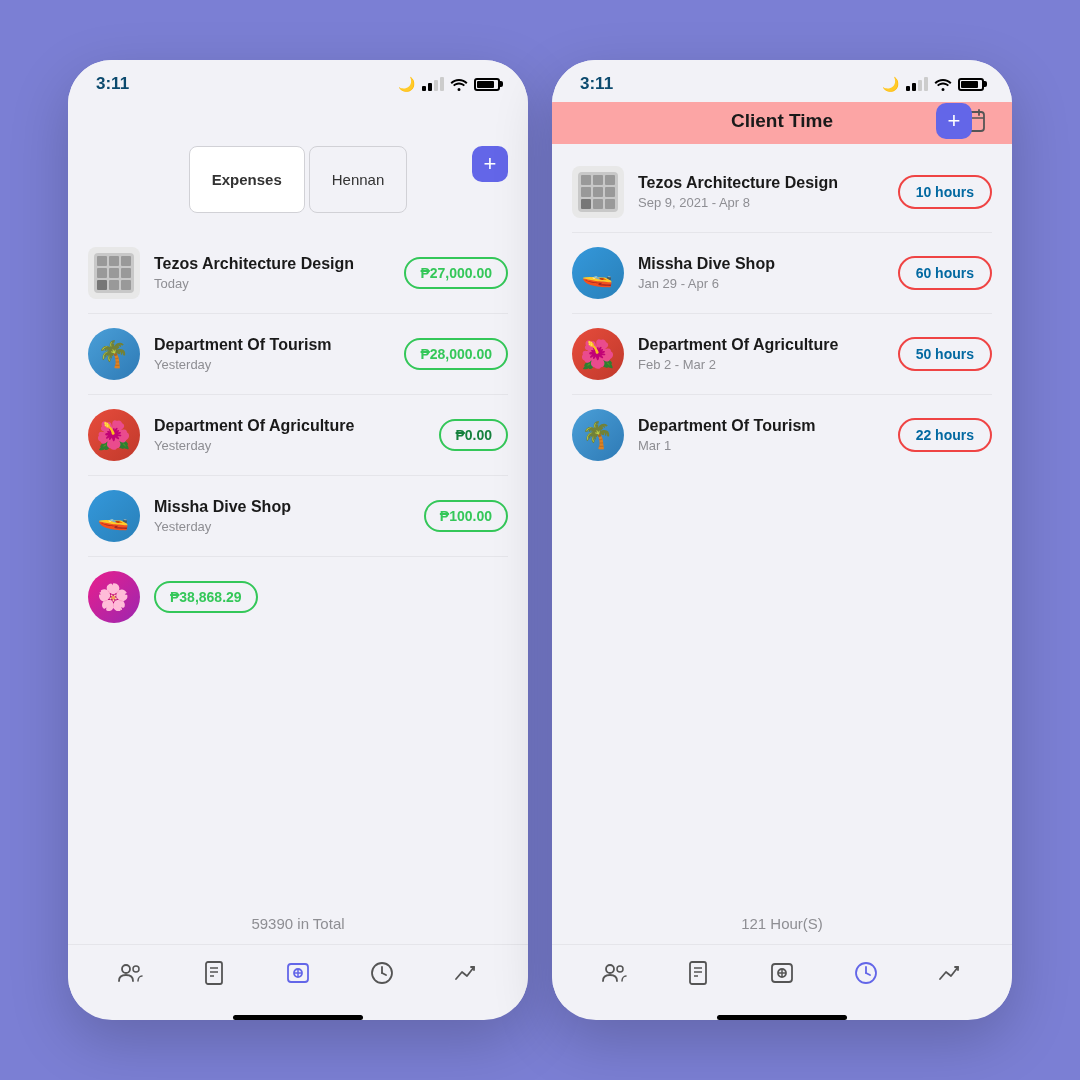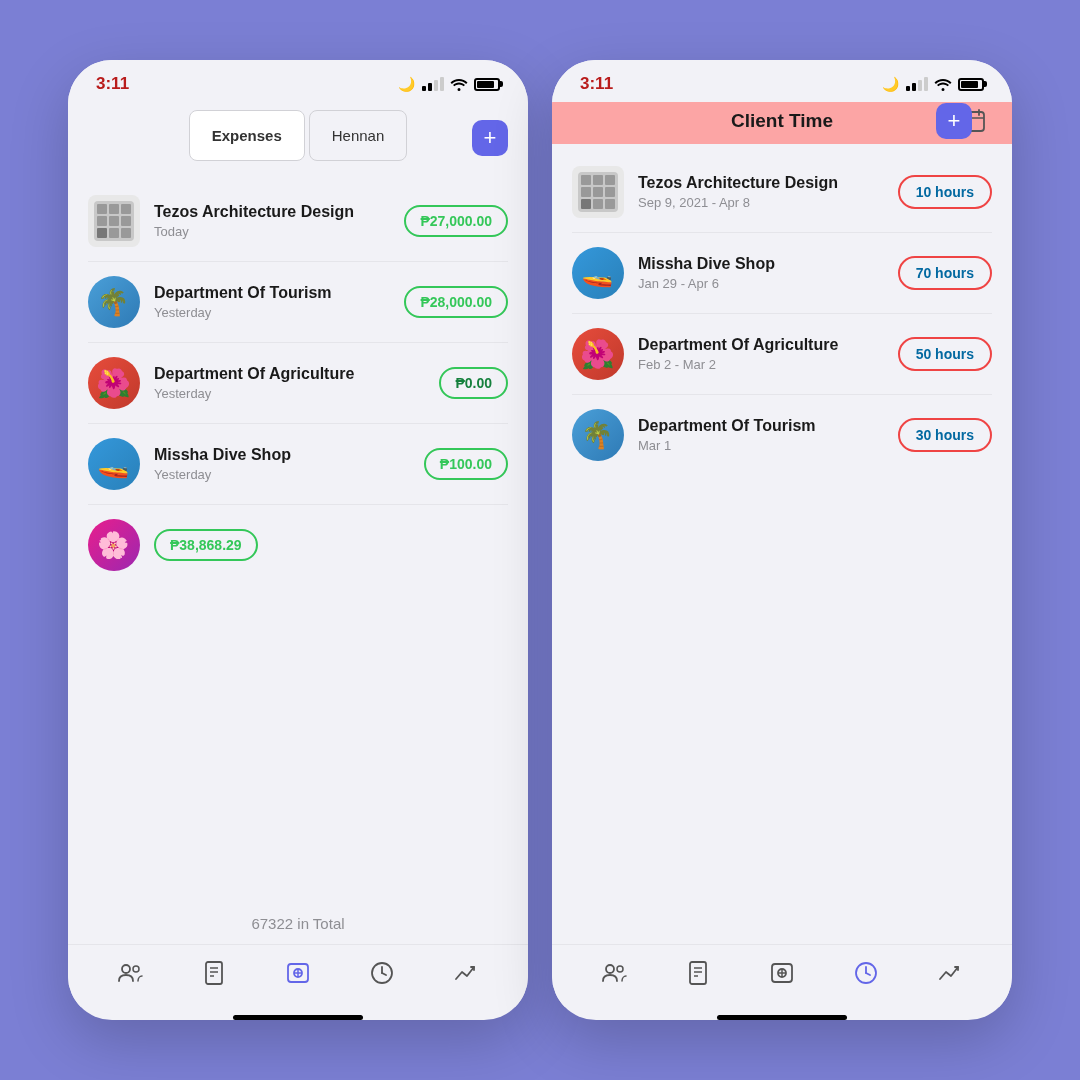--- a/index.html
+++ b/index.html
@@ -39,7 +39,7 @@
     .status-time {
       font-size: 17px;
       font-weight: 600;
-      color: #b91c1c;
+      color: #0c4a6e;
     }
     .status-icons {
       display: flex;

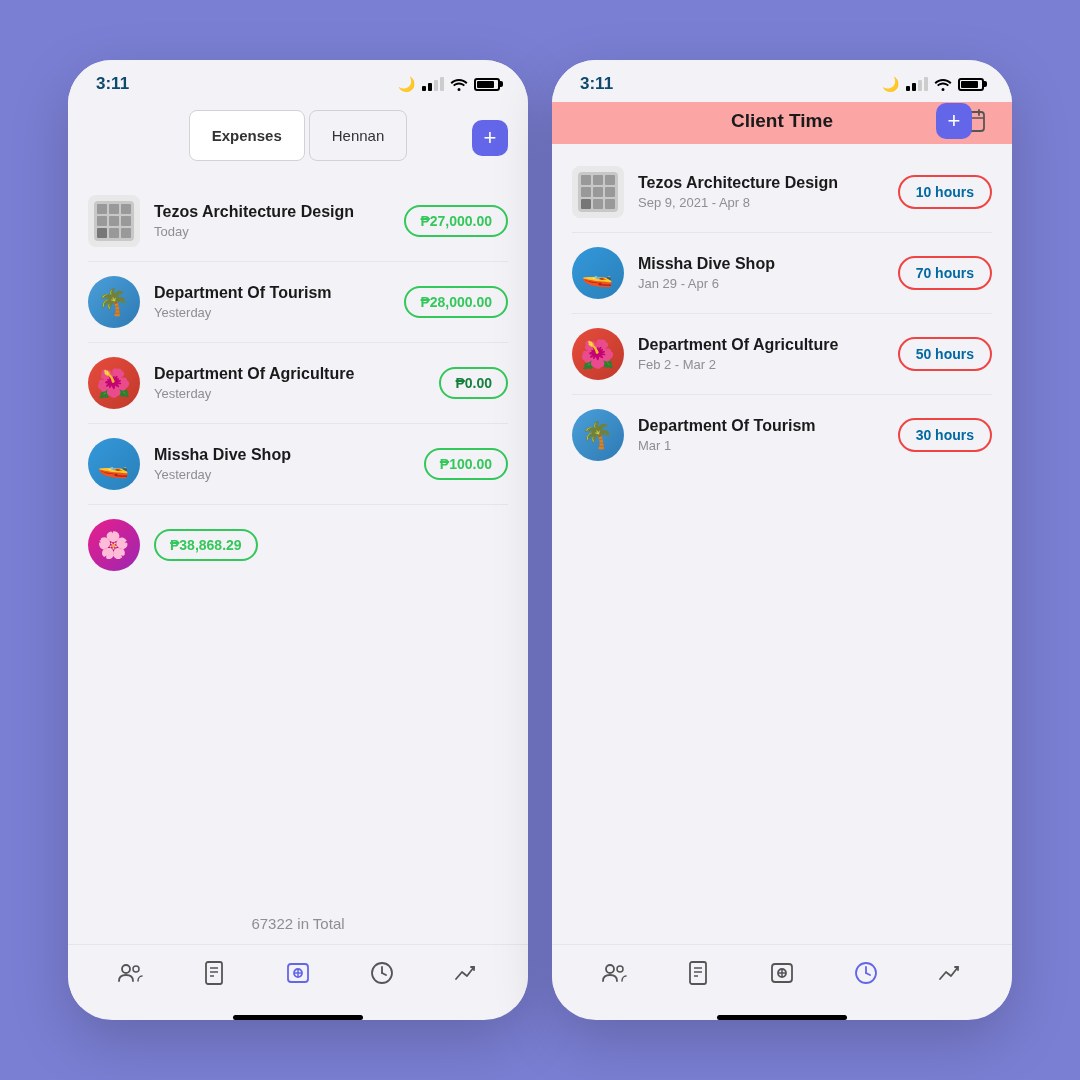--- a/index.html
+++ b/index.html
@@ -99,7 +99,7 @@
       position: relative;
     }
     .tab-btn {
-      padding: 16px 22px;
+      padding: 24px 22px;
       border-radius: 8px;
       font-size: 15px;
       font-weight: 500;
@@ -107,6 +107,7 @@
       border: 1px solid #d1d1d6;
       background: #f2f2f7;
       color: #333;
+      margin-top: 36px;
     }
     .tab-btn.active {
       background: #fff;

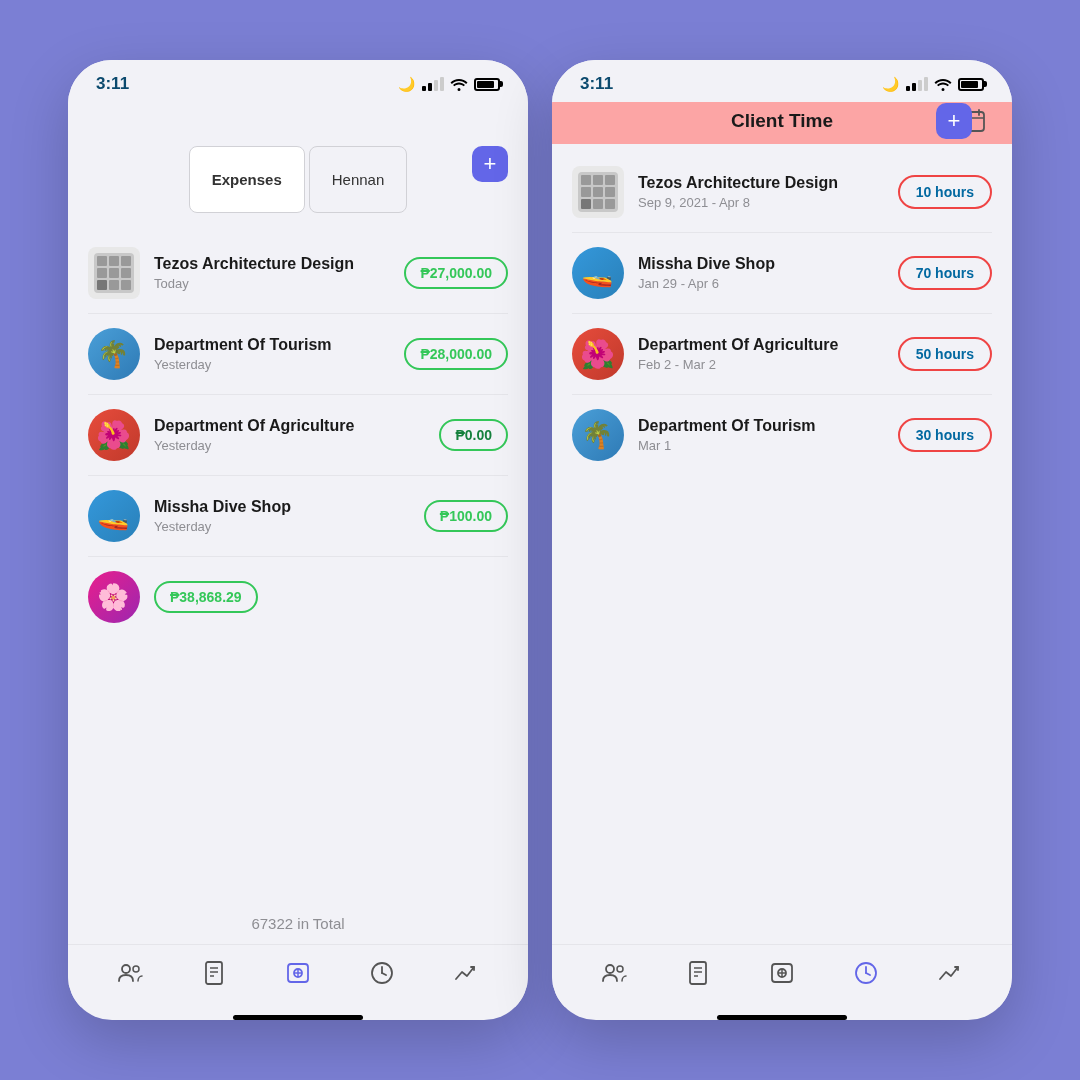--- a/index.html
+++ b/index.html
@@ -519,7 +519,7 @@
           <div class="item-name">Missha Dive Shop</div>
           <div class="item-date">Jan 29 - Apr 6</div>
         </div>
-        <div class="hours-badge">70 hours</div>
+        <div class="hours-badge">60 hours</div>
       </div>
 
       <div class="list-item">

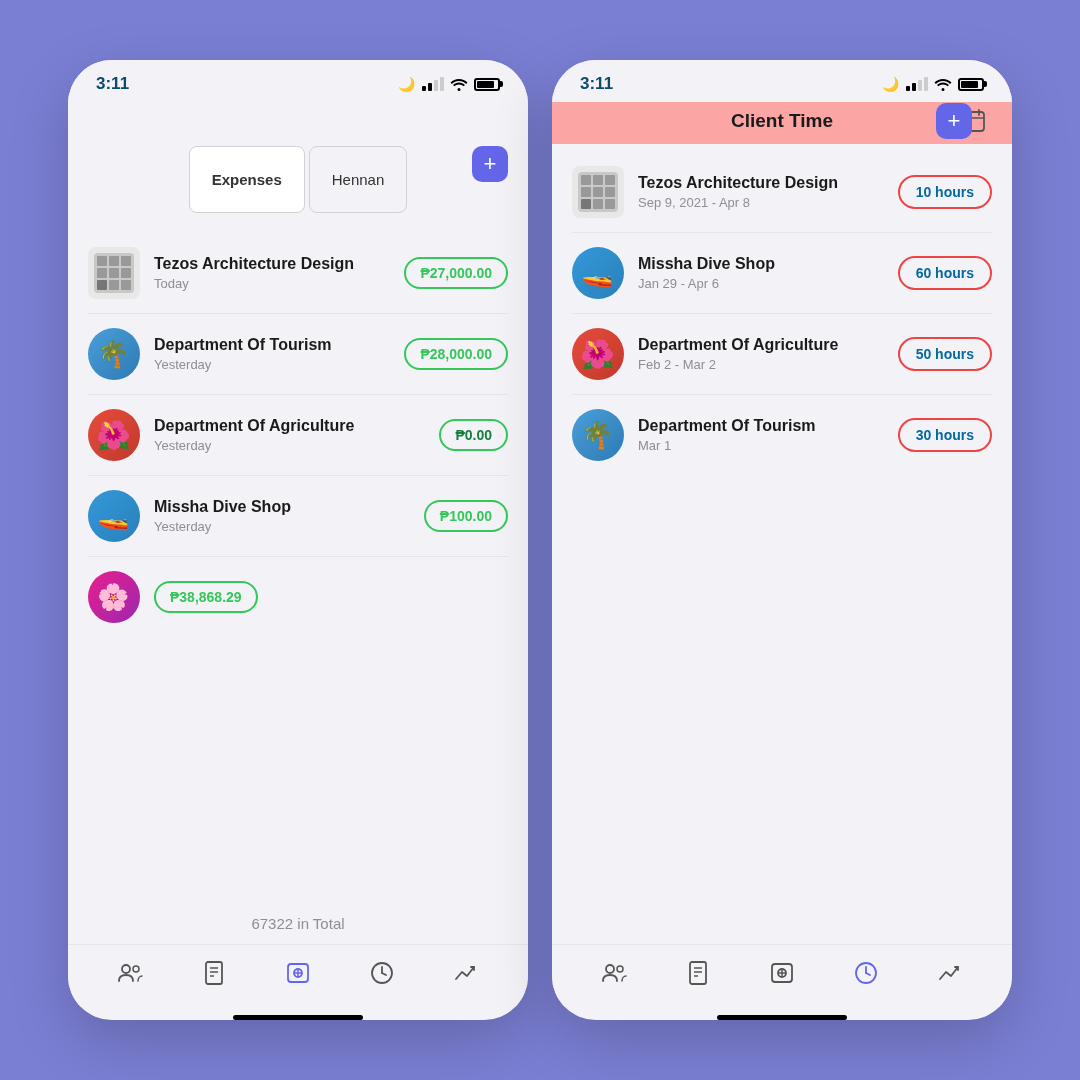--- a/index.html
+++ b/index.html
@@ -541,7 +541,7 @@
           <div class="item-name">Department Of Tourism</div>
           <div class="item-date">Mar 1</div>
         </div>
-        <div class="hours-badge">30 hours</div>
+        <div class="hours-badge">22 hours</div>
       </div>
     </div>
 

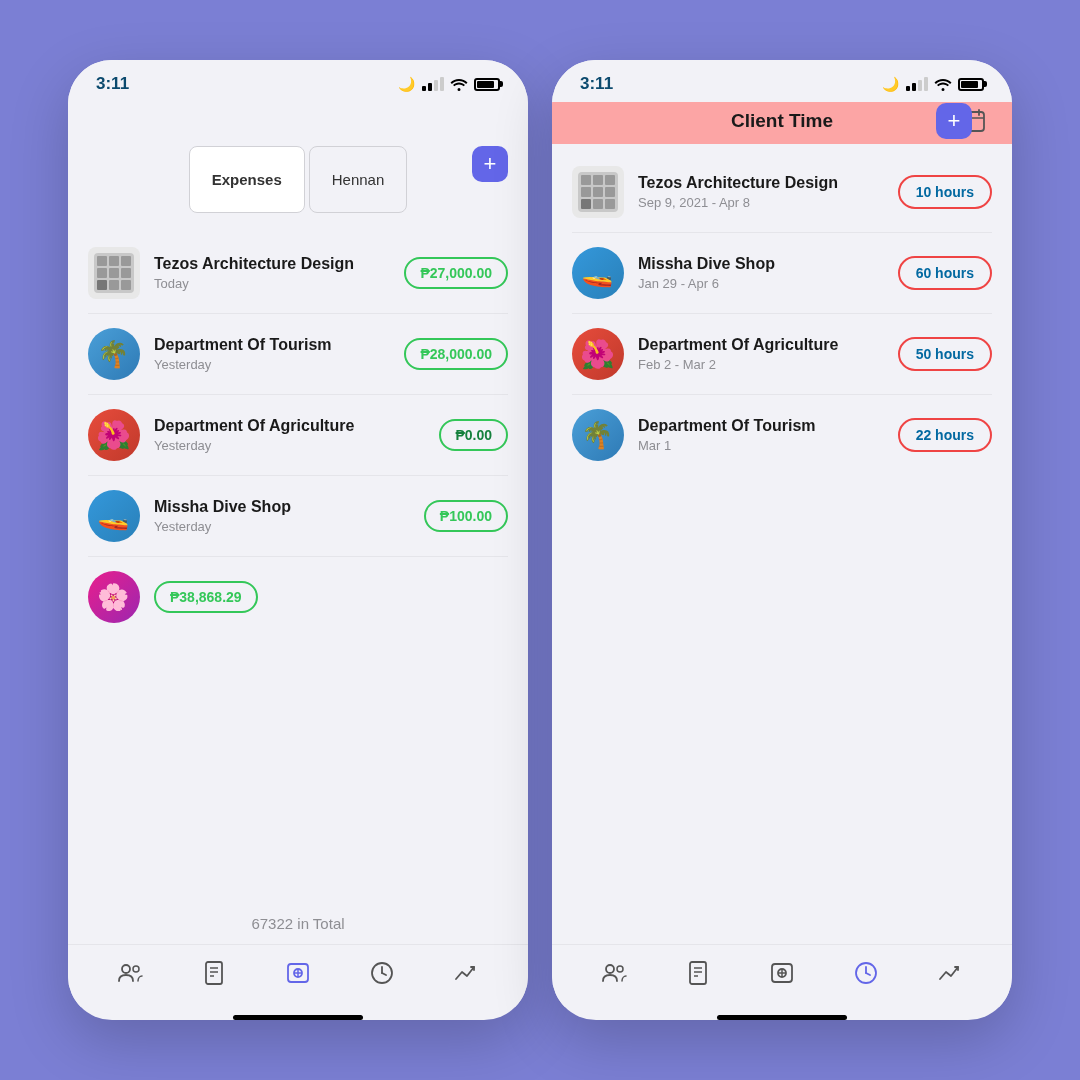--- a/index.html
+++ b/index.html
@@ -403,7 +403,7 @@
     </div>
 
     <div class="total-bar">
-      <span>67322 in Total</span>
+      <span>59390 in Total</span>
     </div>
 
     <div class="bottom-nav">

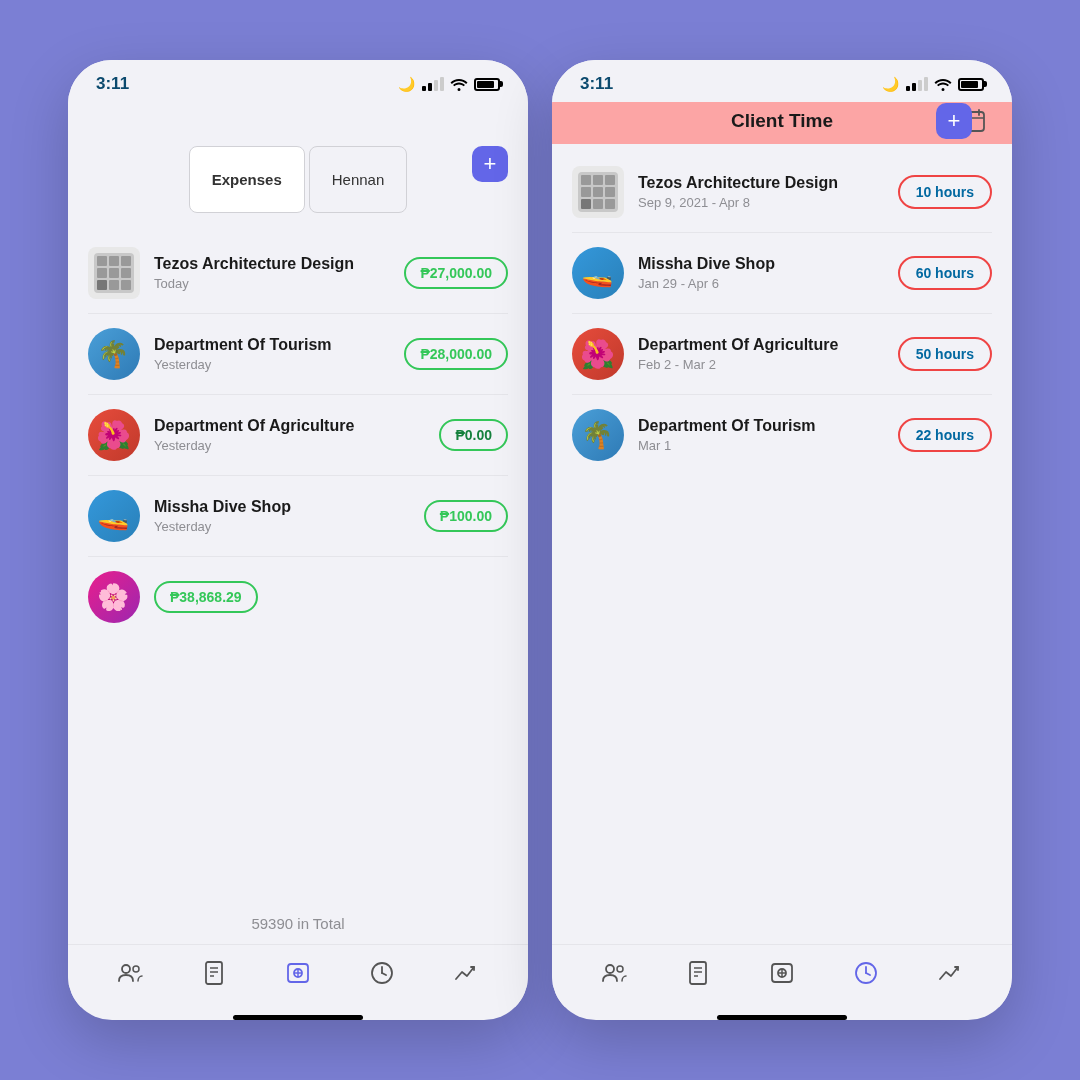--- a/index.html
+++ b/index.html
@@ -545,6 +545,9 @@
       </div>
     </div>
 
+    <div class="total-bar">
+      <span>121 Hour(S)</span>
+    </div>
 
     <div class="bottom-nav">
       <div class="nav-item">

